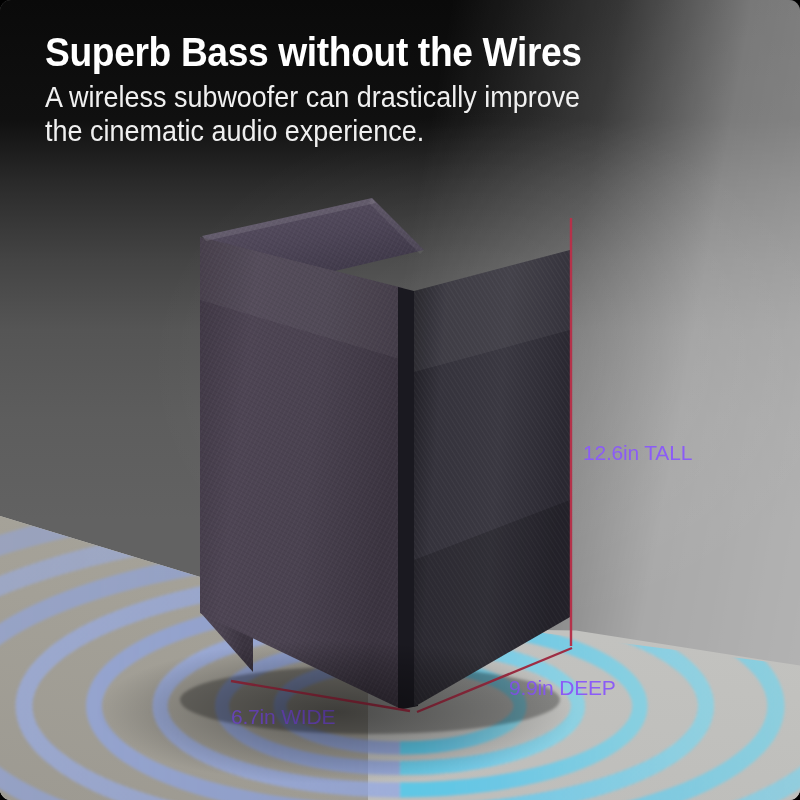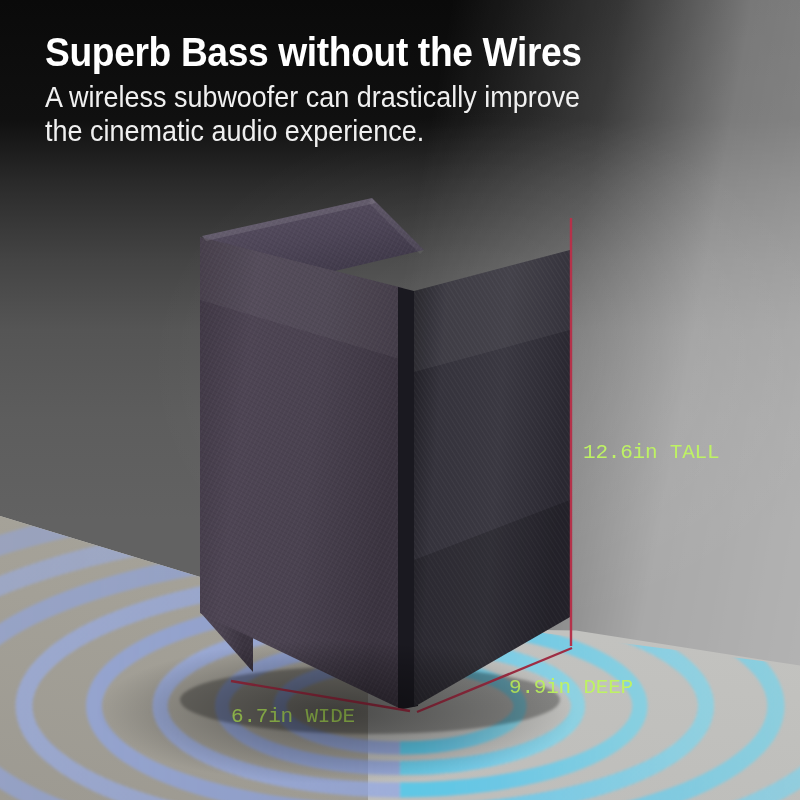--- a/index.html
+++ b/index.html
@@ -16,6 +16,7 @@
     height: 800px;
     overflow: hidden;
     background: #111;
+    border-radius: 11px;
   }
 
   

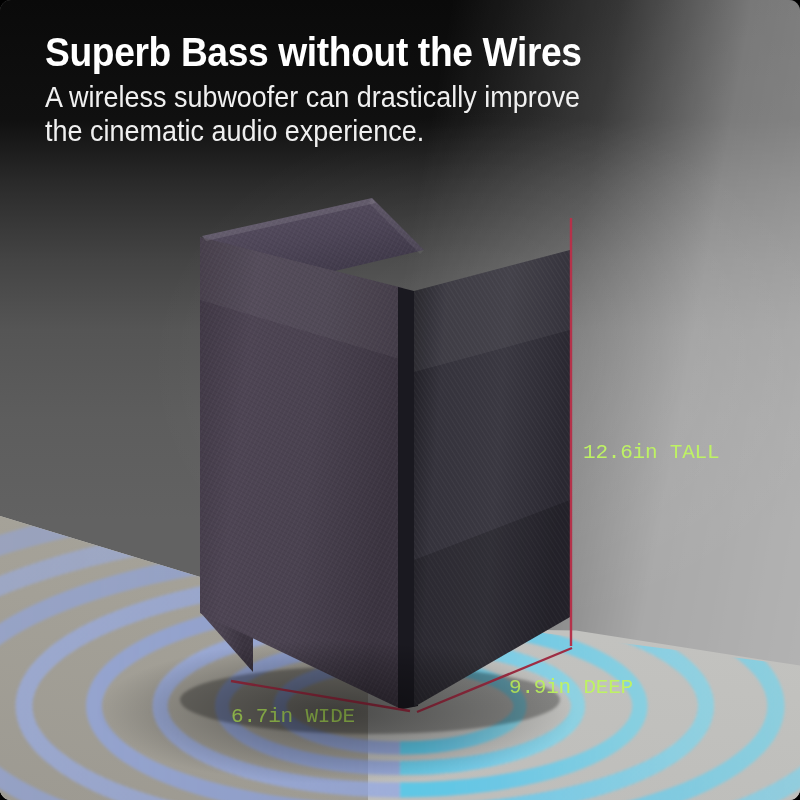--- a/index.html
+++ b/index.html
@@ -120,12 +120,11 @@
   
   .dim-label {
     position: absolute;
-    color: #bef264;
+    color: #8b5cf6;
     font-size: 21px;
     font-weight: 500;
     letter-spacing: -0.2px;
     white-space: nowrap;
-    font-family: Liberation Mono, monospace;
   }
   #label-tall  { left: 583px; top: 441px; }
   #label-deep  { left: 509px; top: 676px; }

